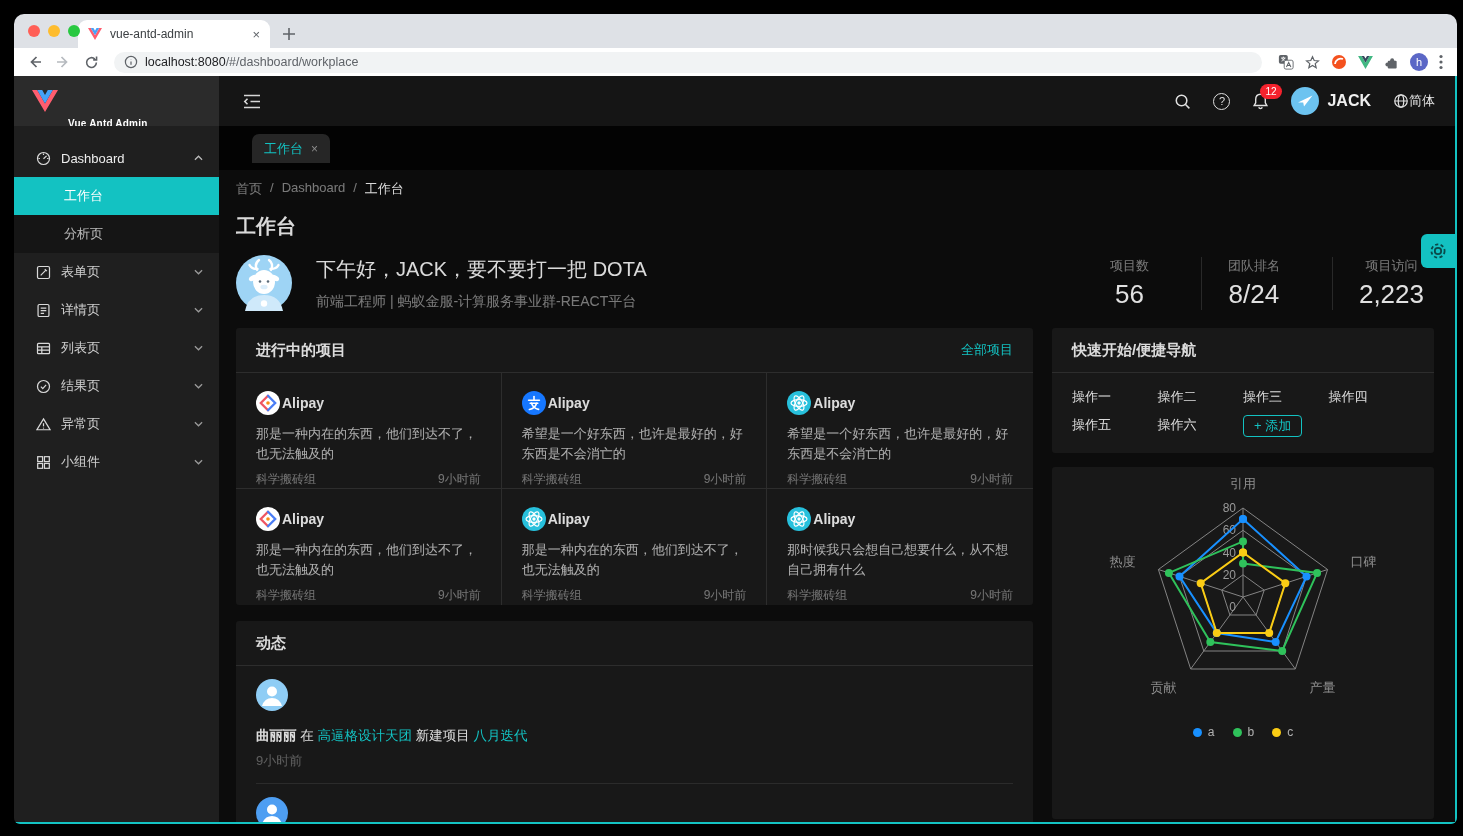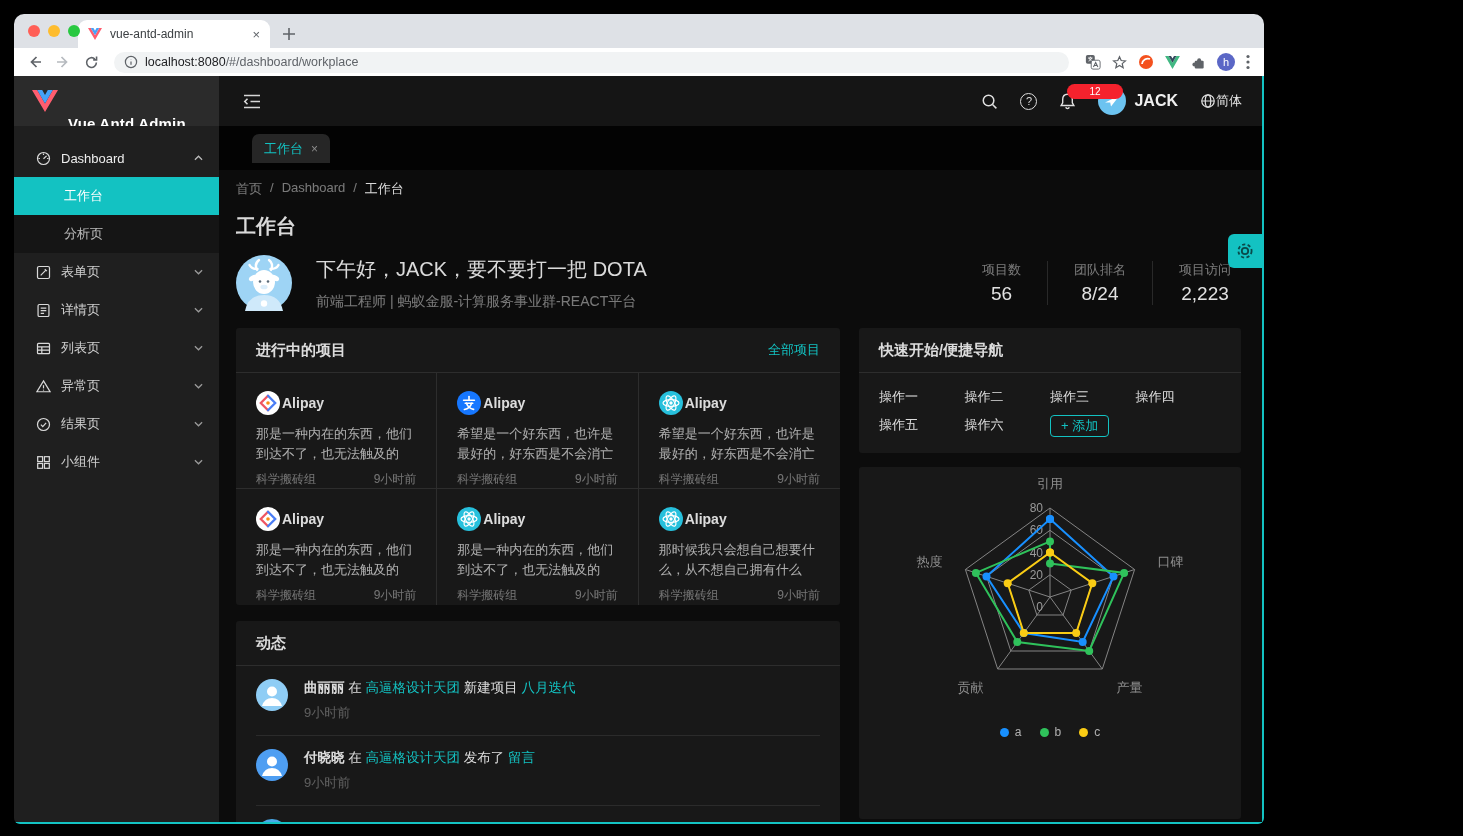--- a/index.html
+++ b/index.html
@@ -8,7 +8,7 @@
   svg { display:block; }
 
   
-  .bwindow { position:absolute; left:14px; top:14px; width:1250px; height:810px;
+  .bwindow { position:absolute; left:14px; top:14px; width:1443px; height:810px;
     border-radius:10px 10px 6px 6px; overflow:hidden; display:flex; flex-direction:column; background:#000; }
 
   

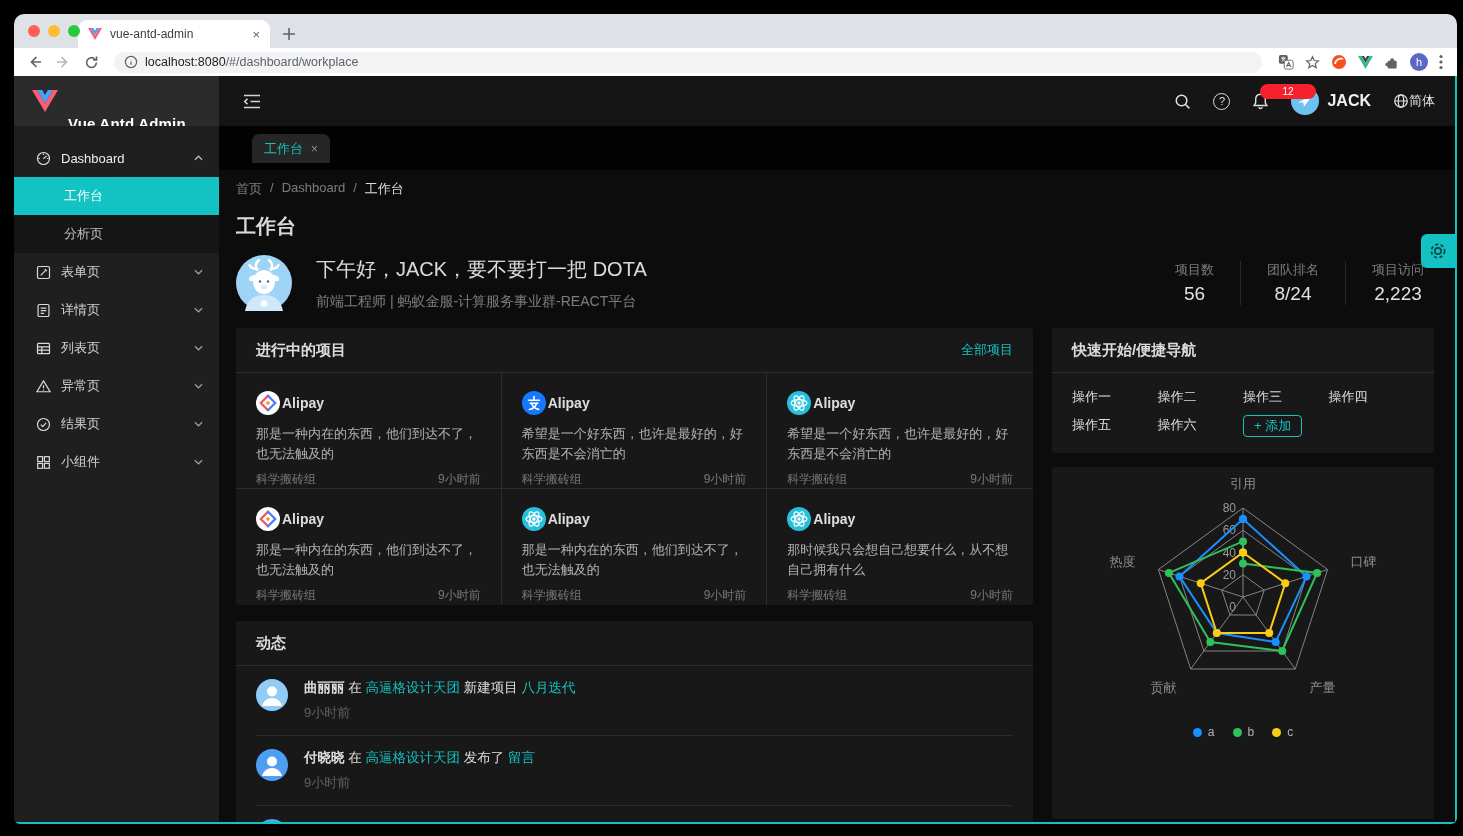--- a/index.html
+++ b/index.html
@@ -46,7 +46,7 @@
   .abar-cluster { display:flex; align-items:center; gap:22px; }
   .bell-wrap { position:relative; }
   .badge { position:absolute; top:-8px; left:8px; background:#f5222d; color:#fff; font-size:10px;
-    height:15px; line-height:15px; padding:0 22px; border-radius:8px; }
+    height:15px; line-height:15px; padding:0 5px; border-radius:8px; }
   .userbox { display:flex; align-items:center; gap:8px; }
   .username { font-size:16px; font-weight:bold; color:#f0f0f0; }
   .langbox { display:flex; align-items:center; font-size:13px; color:#e8e8e8; }

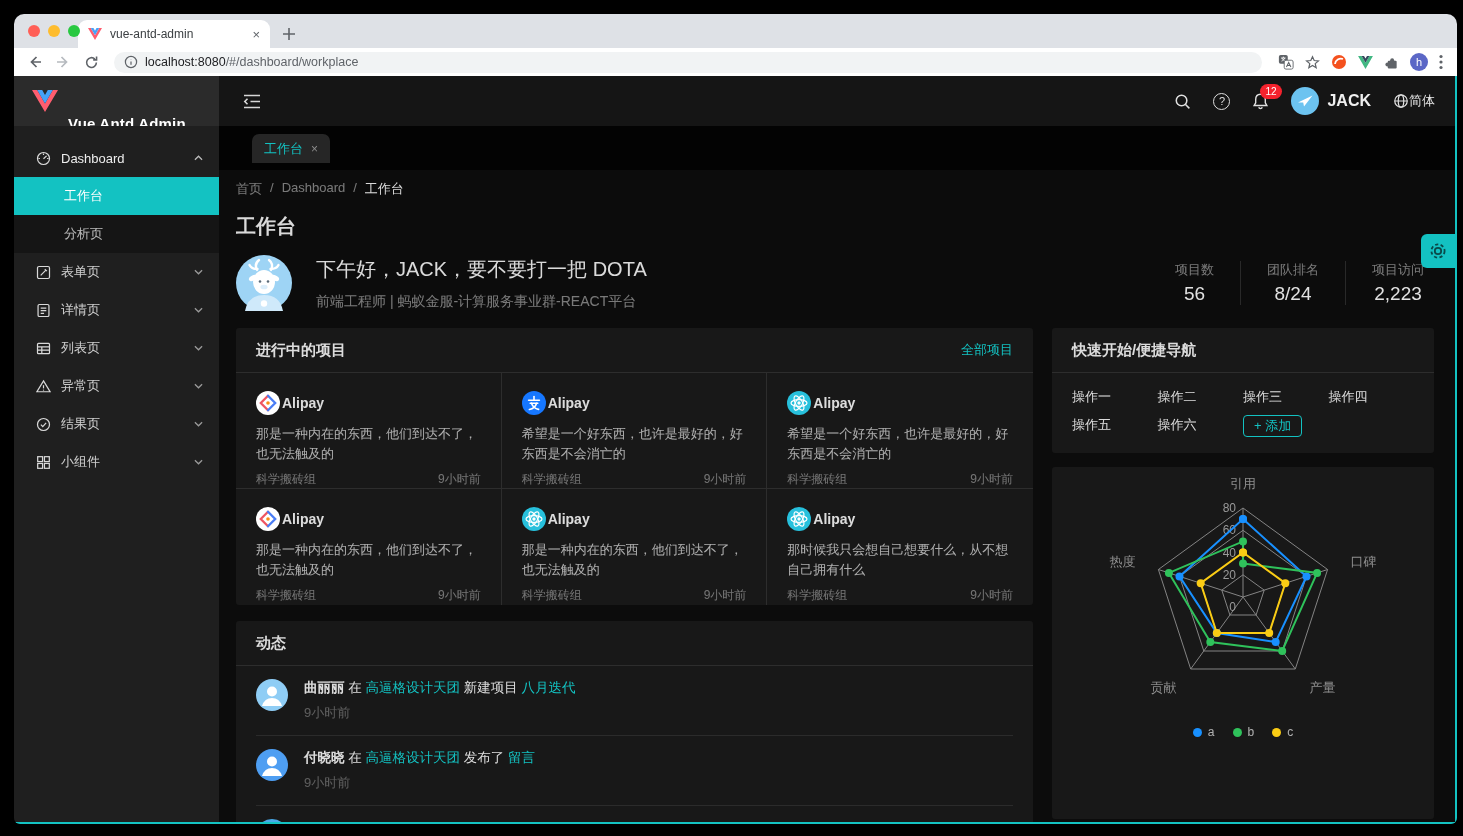--- a/index.html
+++ b/index.html
@@ -40,7 +40,7 @@
 
   .app-header { height:50px; flex:none; display:flex; }
   .brand { width:205px; flex:none; background:#2b2b2b; display:flex; align-items:center; padding-left:18px; gap:10px; }
-  .brand-title { font-size:15px; font-weight:bold; color:#fff; letter-spacing:.2px;margin-top:44px; }
+  .brand-title { font-size:10px; font-weight:bold; color:#fff; letter-spacing:.2px;margin-top:44px; }
   .appbar { flex:1; background:#151515; display:flex; align-items:center; padding:0 22px 0 24px; }
   .appbar .spacer { flex:1; }
   .abar-cluster { display:flex; align-items:center; gap:22px; }

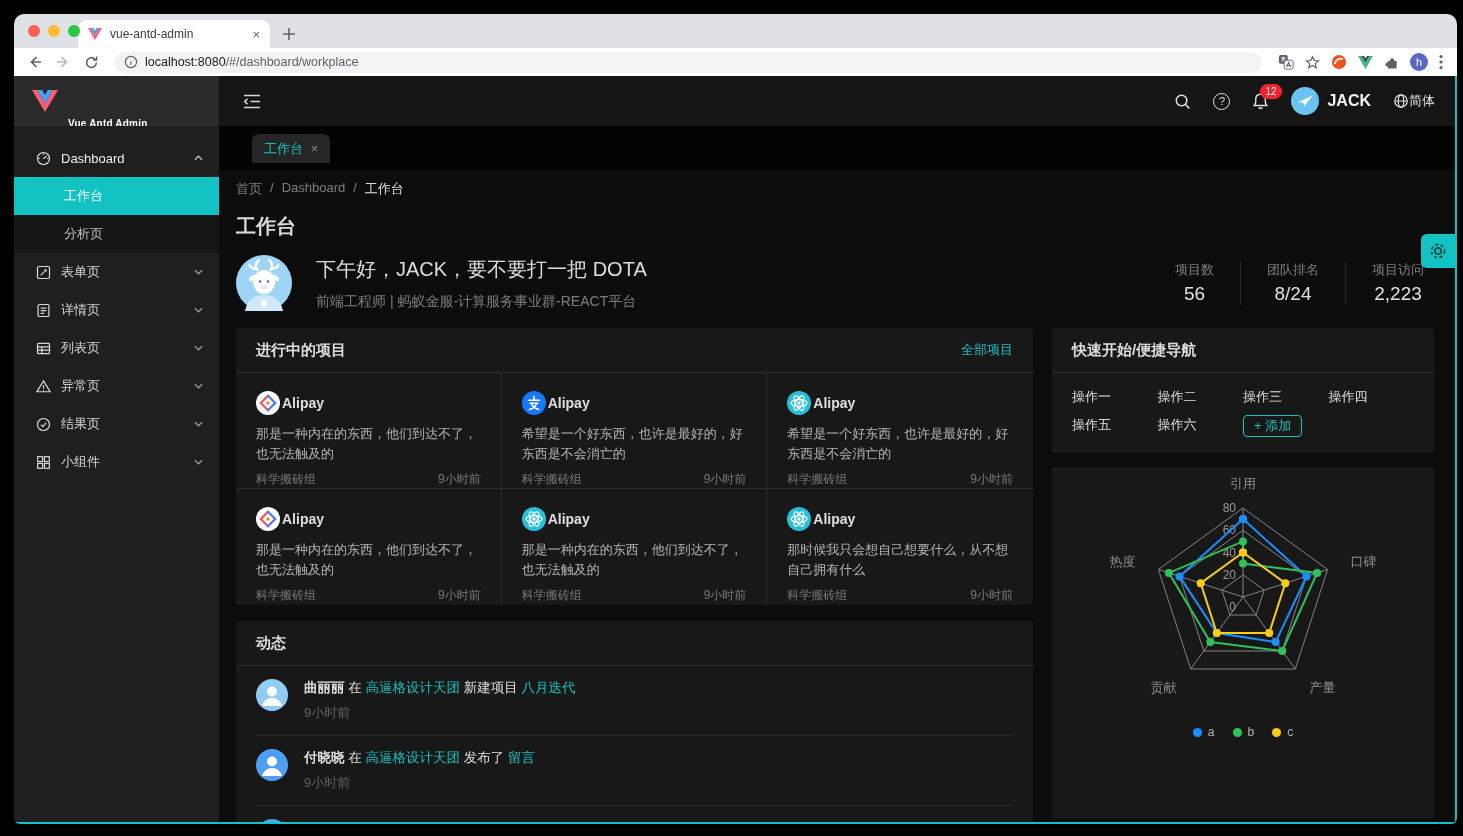--- a/index.html
+++ b/index.html
@@ -82,7 +82,7 @@
   .w-left { flex:1; display:flex; align-items:center; gap:24px; }
   .greet { font-size:20px; font-weight:500; color:rgba(255,255,255,.85); }
   .sub { margin-top:10px; font-size:14px; color:rgba(255,255,255,.45); }
-  .stats { display:flex; align-items:center; }
+  .stats { display:flex; align-items:center;gap:26px; }
   .stat { text-align:center; padding:0 26px; }
   .stat + .stat { border-left:1px solid rgba(255,255,255,.12); }
   .stat:last-child { padding-right:10px; }

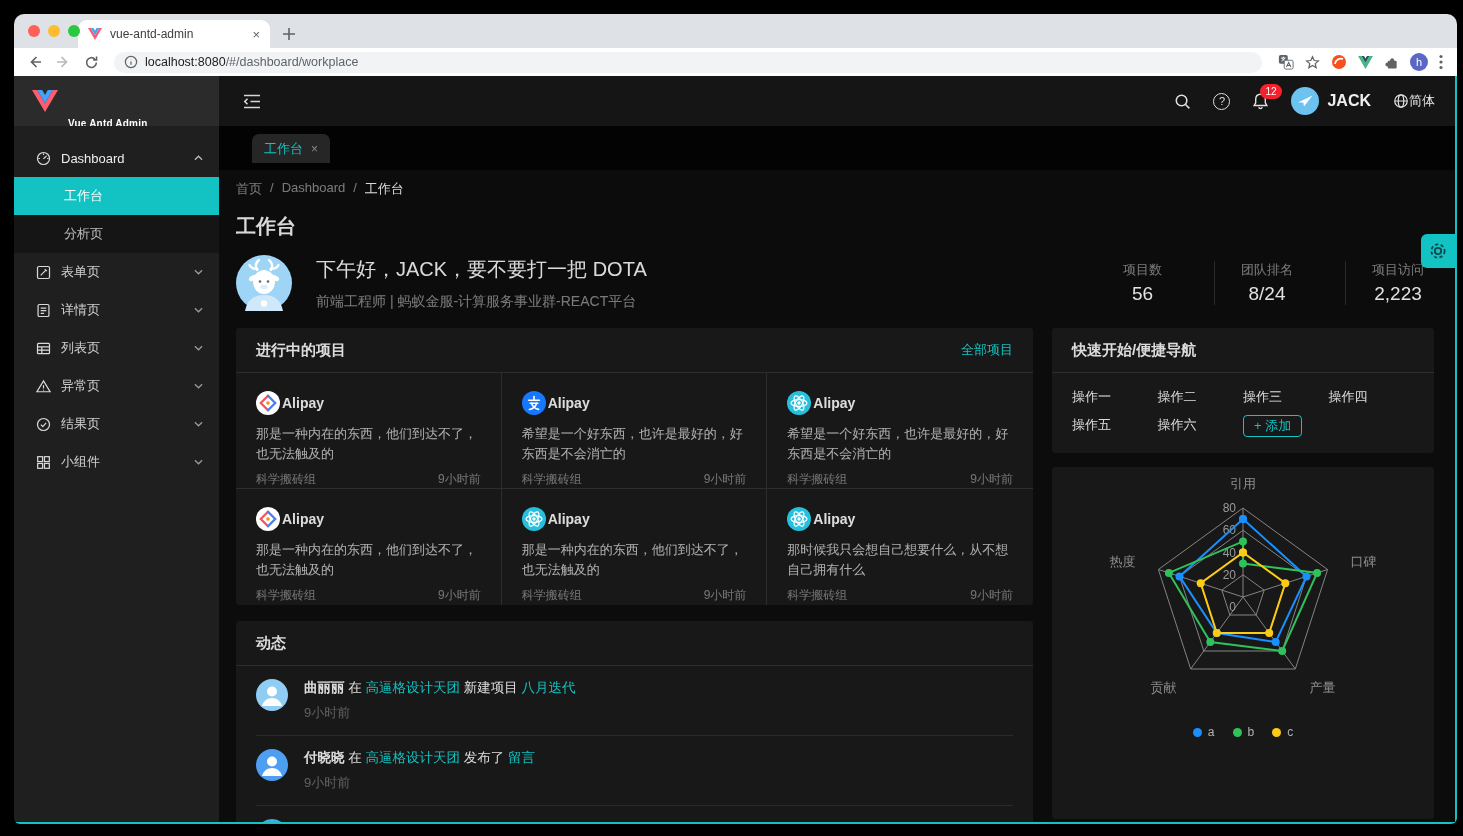--- a/index.html
+++ b/index.html
@@ -87,7 +87,7 @@
   .stat + .stat { border-left:1px solid rgba(255,255,255,.12); }
   .stat:last-child { padding-right:10px; }
   .s-label { font-size:13px; color:rgba(255,255,255,.45); }
-  .s-value { margin-top:4px; font-size:19px; color:rgba(255,255,255,.88);text-align:center; }
+  .s-value { margin-top:4px; font-size:26px; color:rgba(255,255,255,.88);text-align:center; }
 
   .grid { margin-top:17px; display:flex; gap:19px; align-items:flex-start; }
   .col-l { flex:1; min-width:0; }

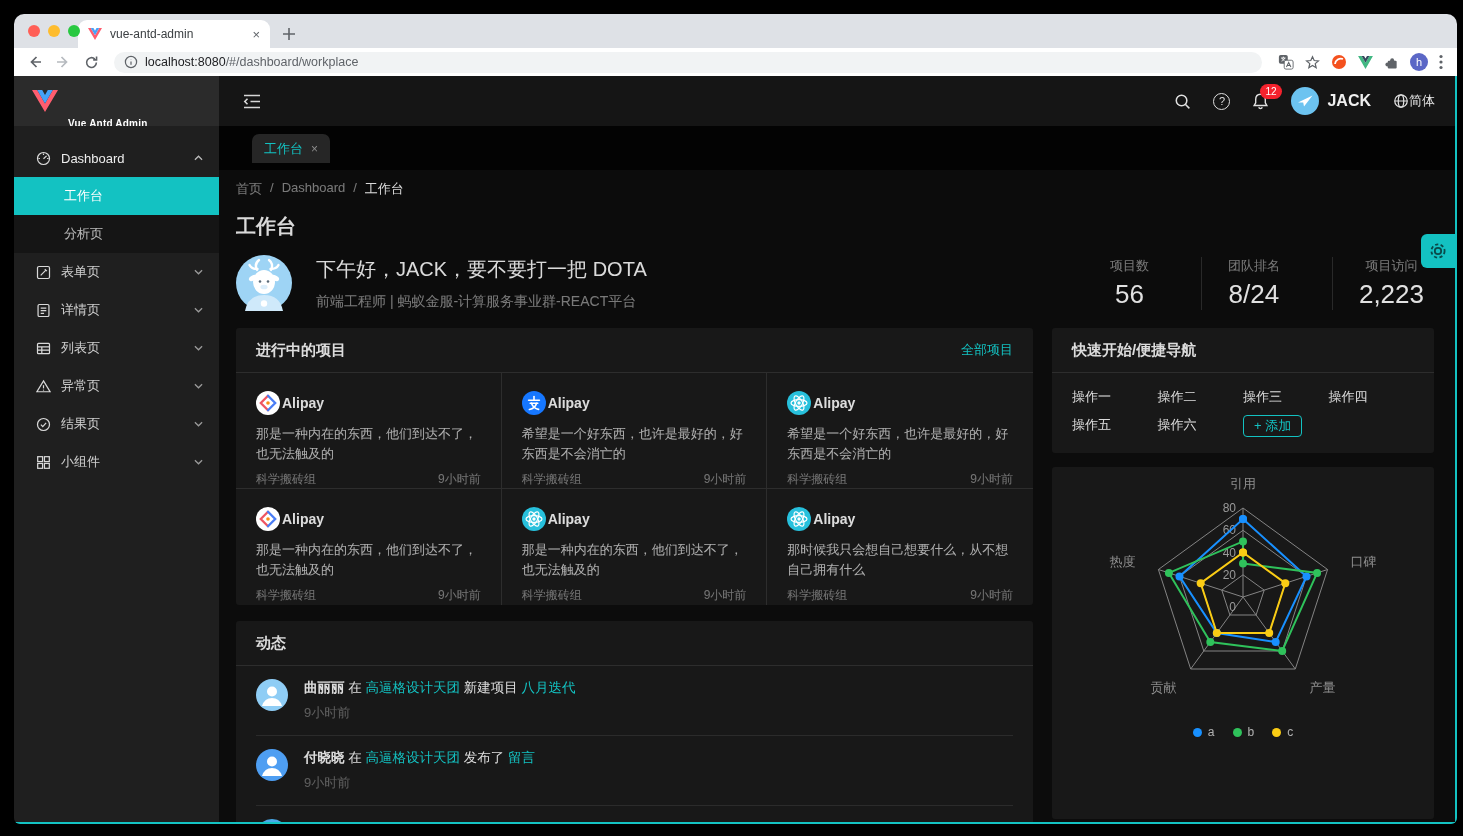--- a/index.html
+++ b/index.html
@@ -347,21 +347,21 @@
         </div>
         <div class="mi">
           <svg width="15" height="15" viewBox="0 0 16 16" fill="none" stroke="#d9d9d9" stroke-width="1.3">
+              <circle cx="8" cy="8" r="6.4"></circle>
+              <path d="M5.2 8.2 l2 2 l3.6-4"></path>
+            </svg>
+          <span class="lbl">结果页</span>
+          <svg width="9" height="6" viewBox="0 0 10 6" fill="none" stroke="#9a9a9a" stroke-width="1.4">
+              <path d="M1 1 L5 5 L9 1"></path>
+            </svg>
+        </div>
+        <div class="mi">
+          <svg width="15" height="15" viewBox="0 0 16 16" fill="none" stroke="#d9d9d9" stroke-width="1.3">
               <path d="M8 2 L15 13.6 H1 Z"></path>
               <path d="M8 6.6 v3.4"></path>
               <circle cx="8" cy="11.8" r="0.7" fill="#d9d9d9" stroke="none"></circle>
             </svg>
           <span class="lbl">异常页</span>
-          <svg width="9" height="6" viewBox="0 0 10 6" fill="none" stroke="#9a9a9a" stroke-width="1.4">
-              <path d="M1 1 L5 5 L9 1"></path>
-            </svg>
-        </div>
-        <div class="mi">
-          <svg width="15" height="15" viewBox="0 0 16 16" fill="none" stroke="#d9d9d9" stroke-width="1.3">
-              <circle cx="8" cy="8" r="6.4"></circle>
-              <path d="M5.2 8.2 l2 2 l3.6-4"></path>
-            </svg>
-          <span class="lbl">结果页</span>
           <svg width="9" height="6" viewBox="0 0 10 6" fill="none" stroke="#9a9a9a" stroke-width="1.4">
               <path d="M1 1 L5 5 L9 1"></path>
             </svg>

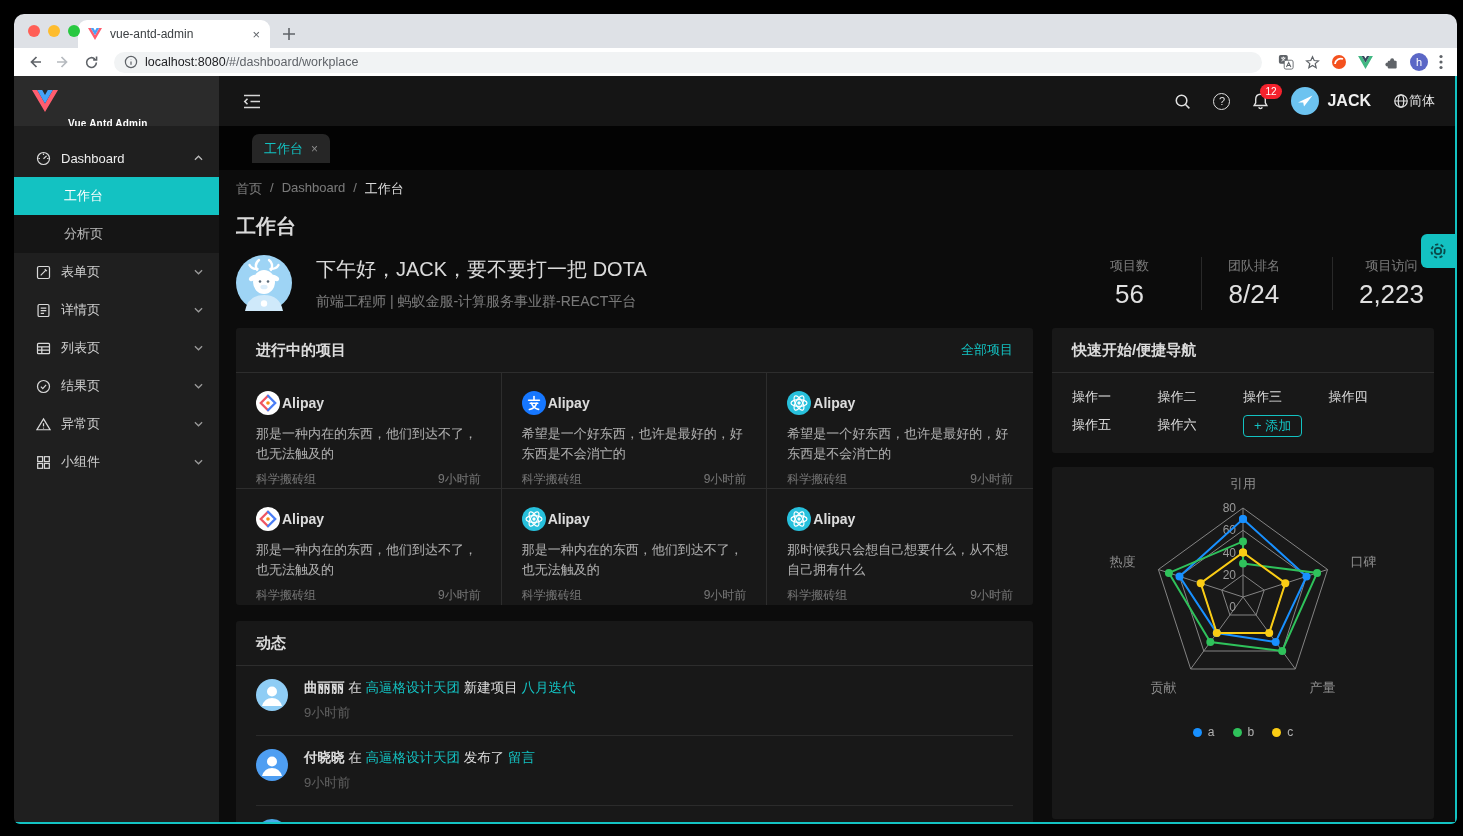--- a/index.html
+++ b/index.html
@@ -110,7 +110,7 @@
 
   .activities { margin-top:16px; }
   .alist { padding:0 20px; }
-  .aitem { display:flex; gap:16px; padding:13px 0; border-bottom:1px solid #2b2b2b; }
+  .aitem { display:flex; gap:16px; padding:13px 0; border-bottom:1px solid #2b2b2b;flex-direction:column; }
   .aitem:last-child { border-bottom:none; }
   .a-avatar { flex:none; }
   .a-line { font-size:13.5px; line-height:18px; color:rgba(255,255,255,.85); }

